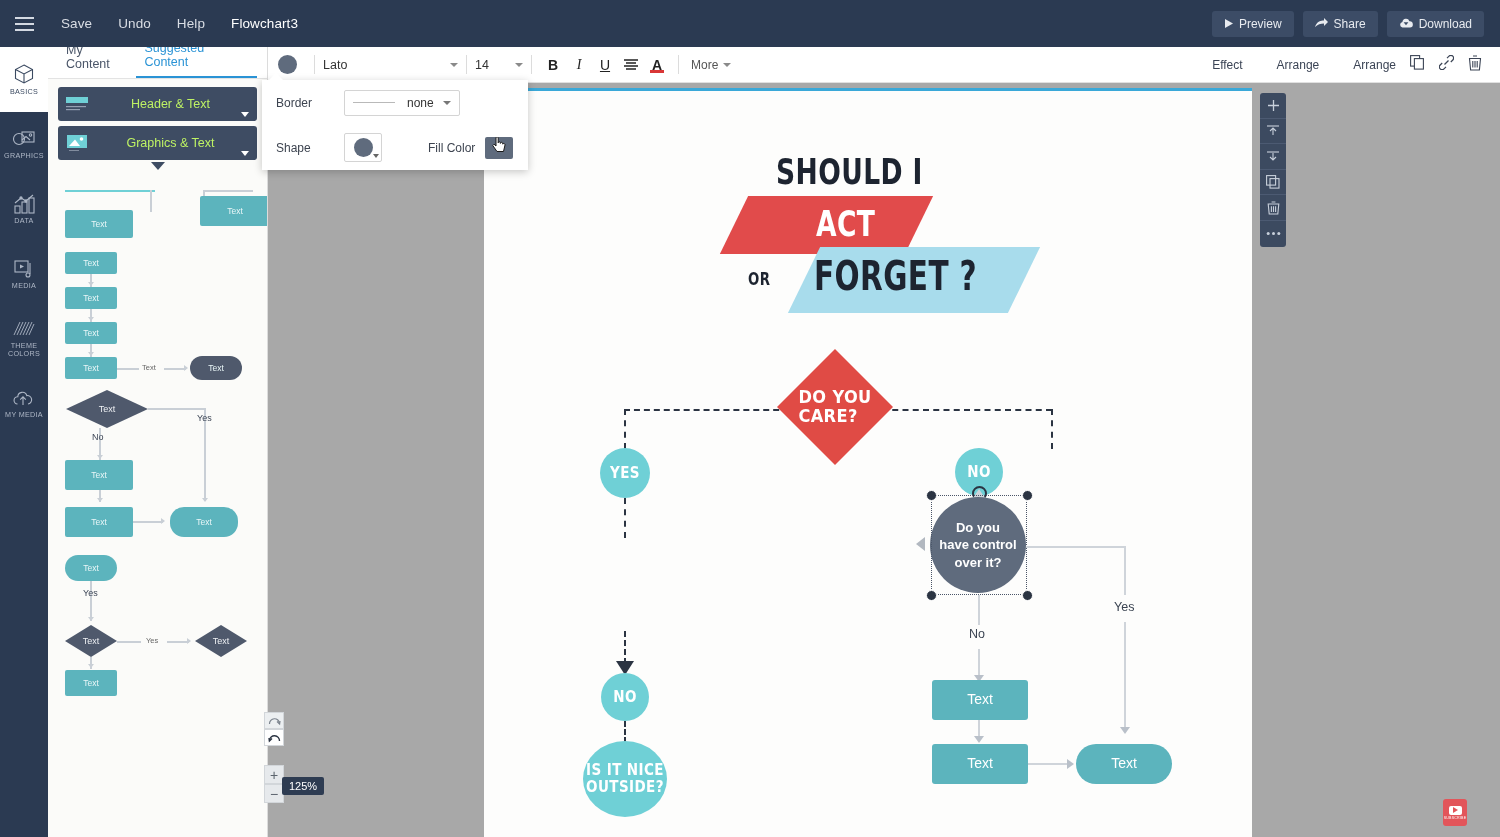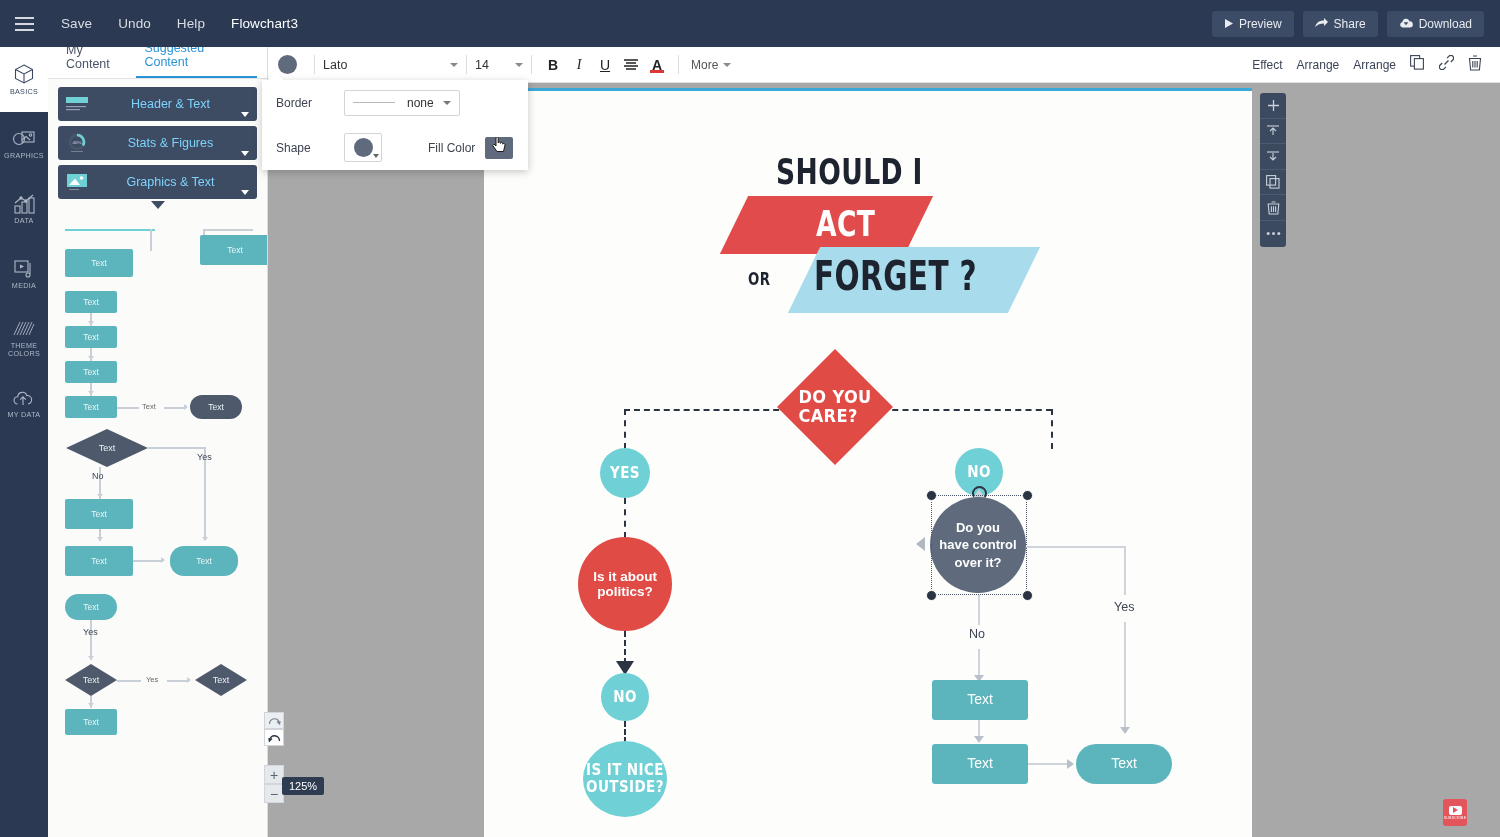--- a/index.html
+++ b/index.html
@@ -136,7 +136,7 @@
   .fbtn { width: 26px; height: 26px; display: flex; align-items: center; justify-content: center; cursor: pointer; font-size: 14px; color: #222; }
   #more-btn { display: flex; align-items: center; gap: 5px; font-size: 12px; color: #555; cursor: pointer; padding-left: 4px; }
   #fmt-right { margin-left: auto; display: flex; align-items: center; gap: 14px; padding-right: 8px; }
-  .fr-text { font-size: 12px; color: #3b4455; cursor: pointer; }
+  .fr-text { font-size: 12px; color: #3b4455; cursor: pointer; margin-left: 20px; }
 
   
   #shape-popup {

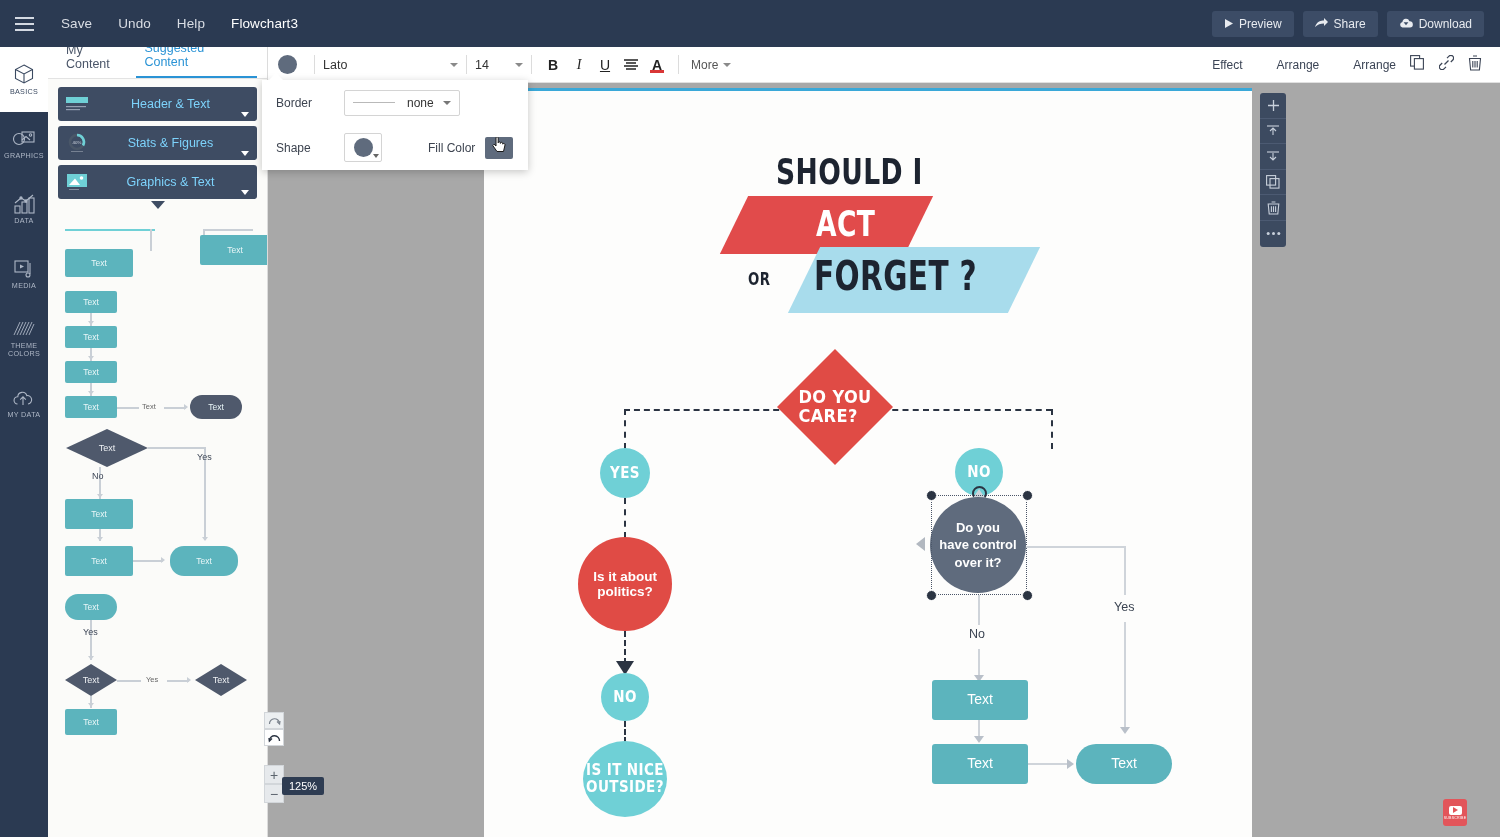--- a/index.html
+++ b/index.html
@@ -68,7 +68,7 @@
     display: flex; align-items: center; position: relative; cursor: pointer;
   }
   .acc-thumb { width: 40px; display: flex; align-items: center; justify-content: center; }
-  .acc-label { color: #7dd3fc; font-size: 12.5px; flex: 1; text-align: center; padding-right: 14px; }
+  .acc-label { color: #bef264; font-size: 12.5px; flex: 1; text-align: center; padding-right: 14px; }
   .acc-arrow {
     position: absolute; right: 8px; bottom: 4px; width: 0; height: 0;
     border-left: 4.5px solid transparent; border-right: 4.5px solid transparent;

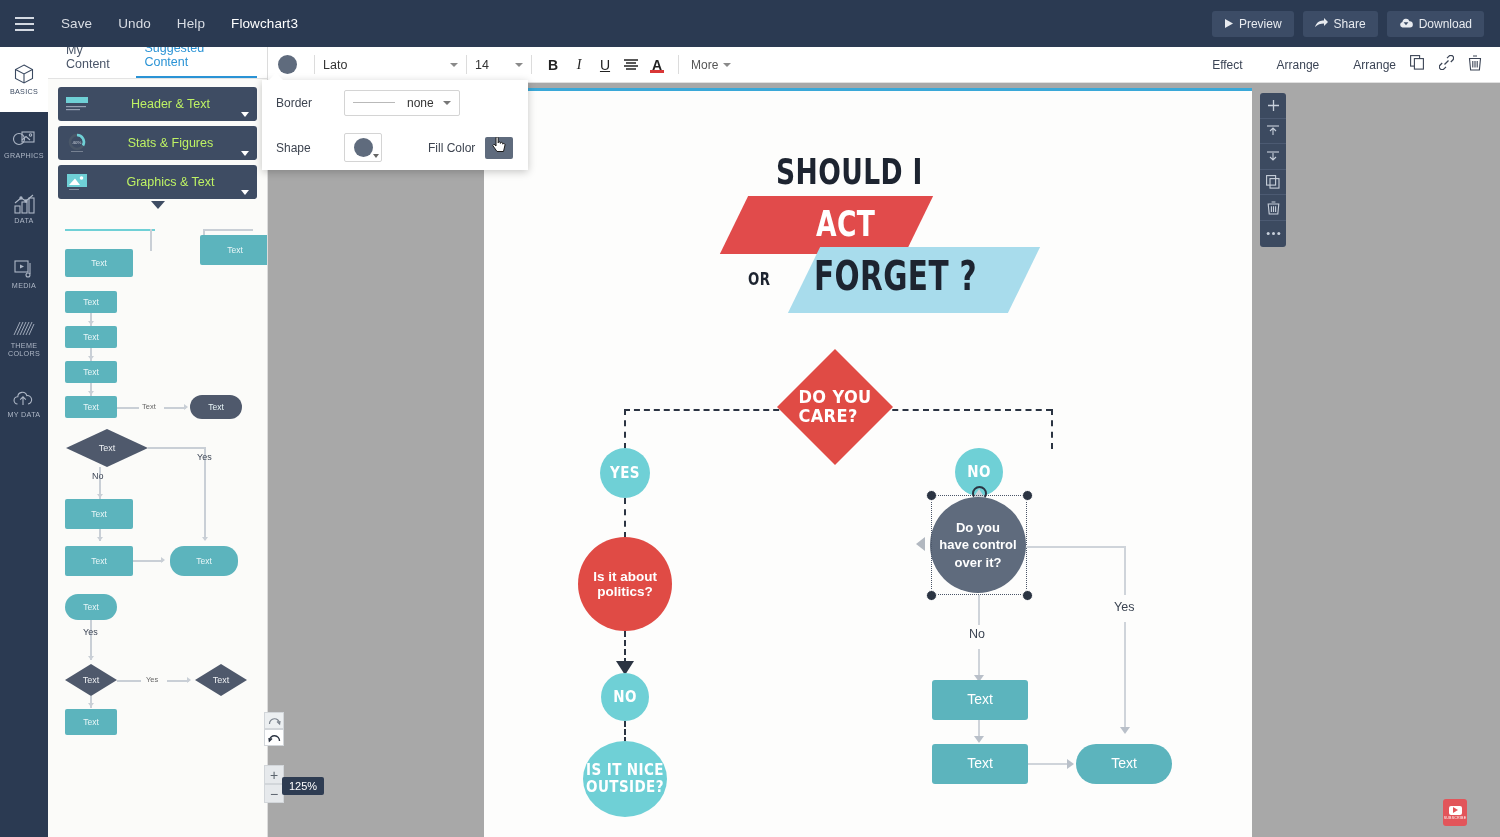--- a/index.html
+++ b/index.html
@@ -441,18 +441,6 @@
       <div class="acc-arrow"></div>
     </div>
 
-    <div class="acc-row">
-      <div class="acc-thumb">
-        <svg width="26" height="20" viewBox="0 0 26 20">
-          <circle cx="12" cy="9" r="7" fill="none" stroke="#4a5768" stroke-width="2.6"></circle>
-          <path d="M12 2 A7 7 0 0 1 18 12.5" fill="none" stroke="#6fd0d6" stroke-width="2.6"></path>
-          <text x="12" y="11" font-size="4.4" fill="#cfd6df" text-anchor="middle" font-family="Liberation Sans">40%</text>
-          <rect x="6" y="18" width="12" height="0.9" fill="#7d8798"></rect>
-        </svg>
-      </div>
-      <div class="acc-label">Stats &amp; Figures</div>
-      <div class="acc-arrow"></div>
-    </div>
 
     <div class="acc-row">
       <div class="acc-thumb">

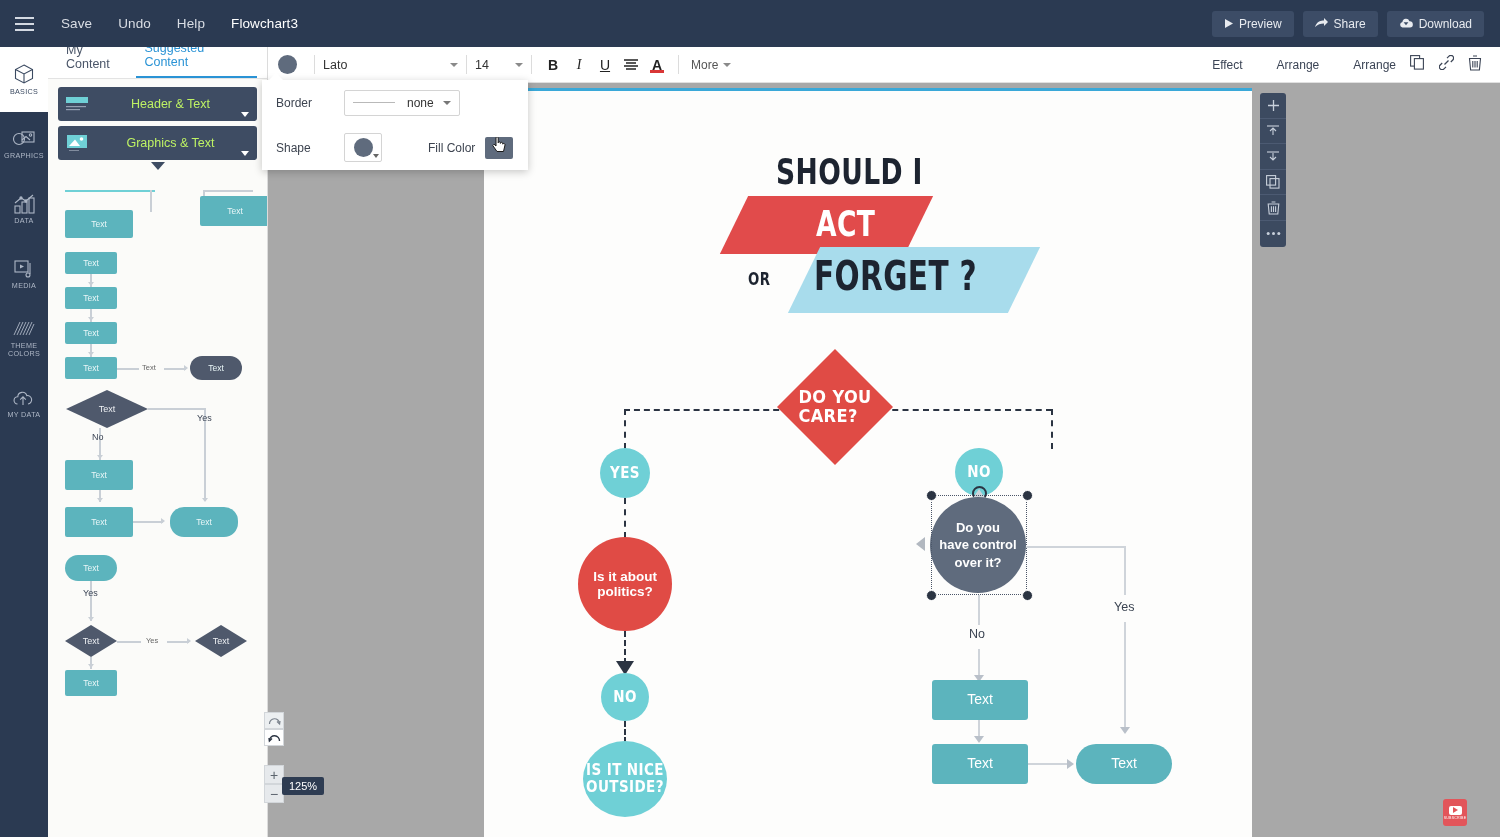--- a/index.html
+++ b/index.html
@@ -418,7 +418,7 @@
         <path d="M11 15 L11 7 M8.2 9.6 L11 6.8 L13.8 9.6"></path>
       </svg>
     </span>
-    <span class="rail-label">MY DATA</span>
+    <span class="rail-label">MY MEDIA</span>
   </div>
 </div>
 

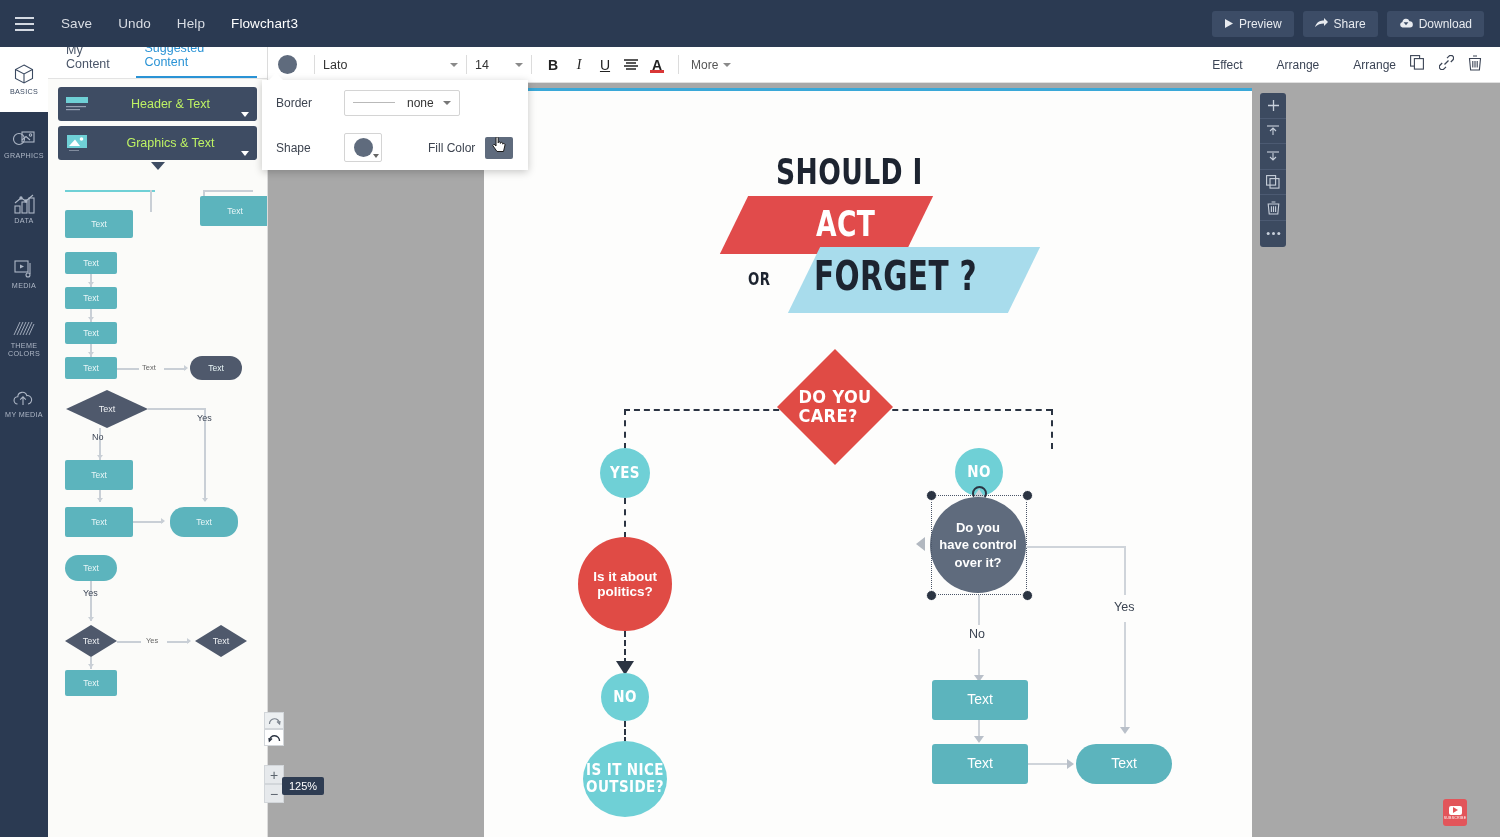--- a/index.html
+++ b/index.html
@@ -636,8 +636,6 @@
     <div class="fnode fcircle cond" style="left:116px; top:357px; width:50px; height:50px; background:#6fd0d6; font-size:15px;">YES</div>
     <div class="fdash-v" style="left:140px; top:407px; height:40px;"></div>
 
-    <div class="fnode fcircle" style="left:94px; top:446px; width:94px; height:94px; background:#e04b45; font-size:13.5px; white-space:pre-line; font-weight:600;">Is it about
-politics?</div>
     <div class="fdash-v" style="left:140px; top:540px; height:42px;"></div>
     <div class="farrow-down" style="left:132px; top:570px;"></div>
 

